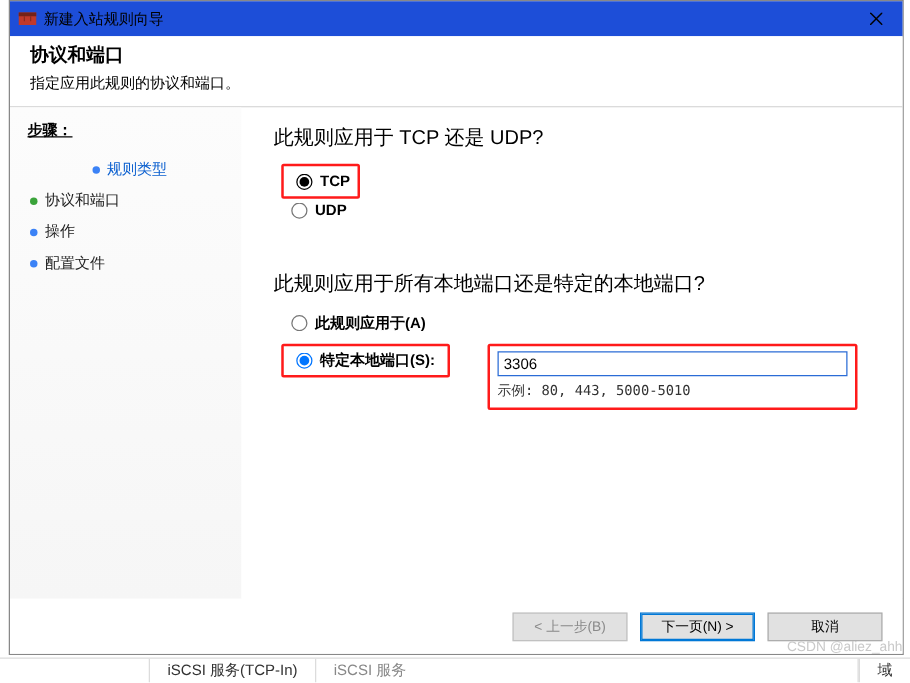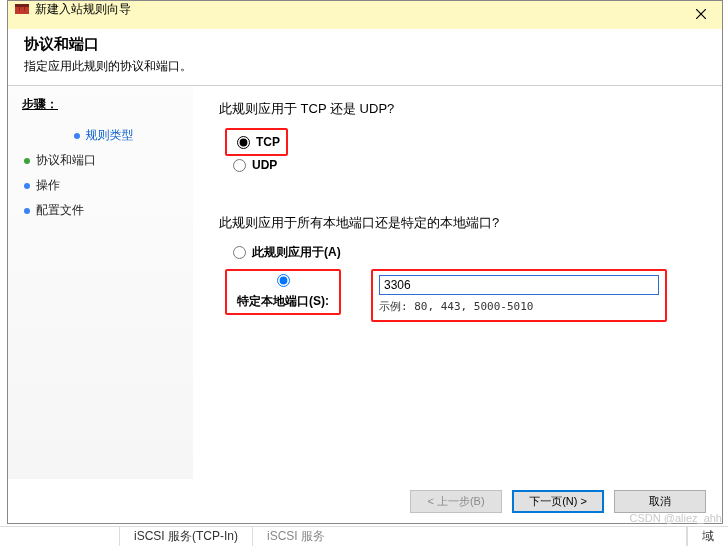--- a/index.html
+++ b/index.html
@@ -5,7 +5,7 @@
   * { box-sizing: border-box; margin: 0; padding: 0; }
   body { font-family: "Microsoft YaHei", "Segoe UI", sans-serif; font-size: 12px; background: #fff; width: 728px; height: 546px; position: relative; overflow: hidden; }
   .window { position: absolute; top: 0; left: 7px; width: 716px; height: 524px; background: #fff; border: 1px solid #888; display: flex; flex-direction: column; }
-  .titlebar { height: 28px; display: flex; align-items: flex-start; padding: 0 0 0 6px; background: #fef9c3; }
+  .titlebar { height: 28px; display: flex; align-items: center; padding: 0 0 0 6px; background: #1d4ed8; }
   .title-icon { width: 16px; height: 16px; margin-right: 5px; display:inline-flex; align-items:center; justify-content:center;}
   .title-text { flex: 1; font-size: 12px; color: #000; }
   .close-btn { width: 42px; height: 26px; display: flex; align-items: center; justify-content: center; font-size: 14px; color:#000; }

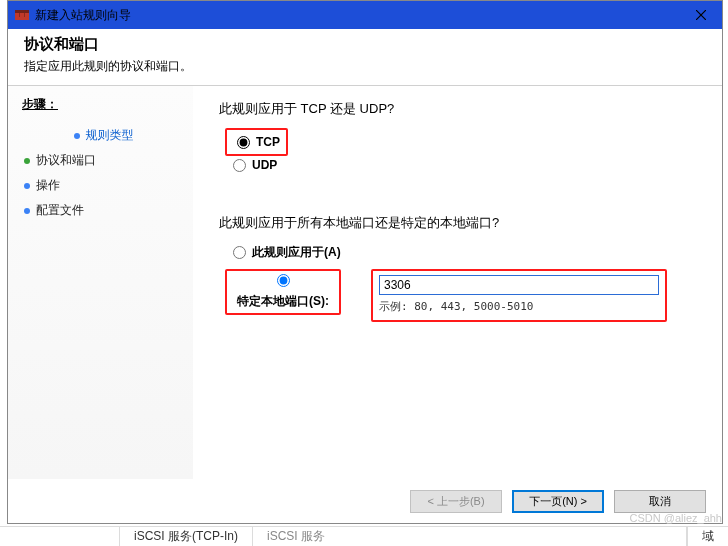--- a/index.html
+++ b/index.html
@@ -20,7 +20,7 @@
   .bullet { width: 6px; height: 6px; border-radius: 50%; background: #3b82f6; flex:none; }
   .step-item.done .bullet { background: #3aa33a; }
   .main { flex: 1; padding: 14px 20px 10px 26px; position: relative; }
-  .q { font-size: 13px; color: #000; margin-bottom: 10px; }
+  .q { font-size: 16px; color: #000; margin-bottom: 10px; }
   .radio-row { display: flex; align-items: center; gap: 6px; padding: 2px 0 2px 14px; font-size: 12px; }
   .radio-row input[type="radio"] { width: 13px; height: 13px; accent-color:#000; }
   .hlbox1 { border: 2px solid #ff1a1a; border-radius: 2px; padding: 3px 6px 3px 10px; display: inline-block; margin-left: 6px; }

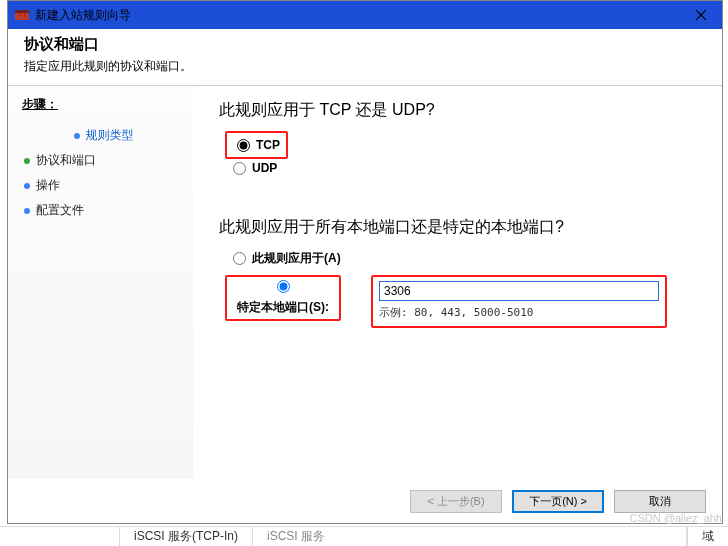--- a/index.html
+++ b/index.html
@@ -26,7 +26,7 @@
   .hlbox1 { border: 2px solid #ff1a1a; border-radius: 2px; padding: 3px 6px 3px 10px; display: inline-block; margin-left: 6px; }
   .port-area { margin-top: 40px; }
   .port-options { display: flex; flex-direction: column; gap: 6px; margin-top: 8px; }
-  .hlbox2 { border: 2px solid #ff1a1a; border-radius: 2px; padding: 3px 10px 3px 10px; display:inline-flex; align-items:center; gap:6px;flex-direction:column;}
+  .hlbox2 { border: 2px solid #ff1a1a; border-radius: 2px; padding: 3px 10px 3px 10px; display:inline-flex; align-items:center; gap:6px;}
   .ports-input-wrap { border: 2px solid #ff1a1a; border-radius: 2px; padding: 4px 6px 6px 6px; display:inline-block; min-width: 290px;}
   .ports-input { width: 280px; height: 20px; border: 1px solid #2b6cd6; font-size: 12px; padding: 1px 4px; outline: none; font-family: inherit;}
   .example { font-size: 11px; color: #333; margin-top: 4px; font-family: SimSun, monospace;}

